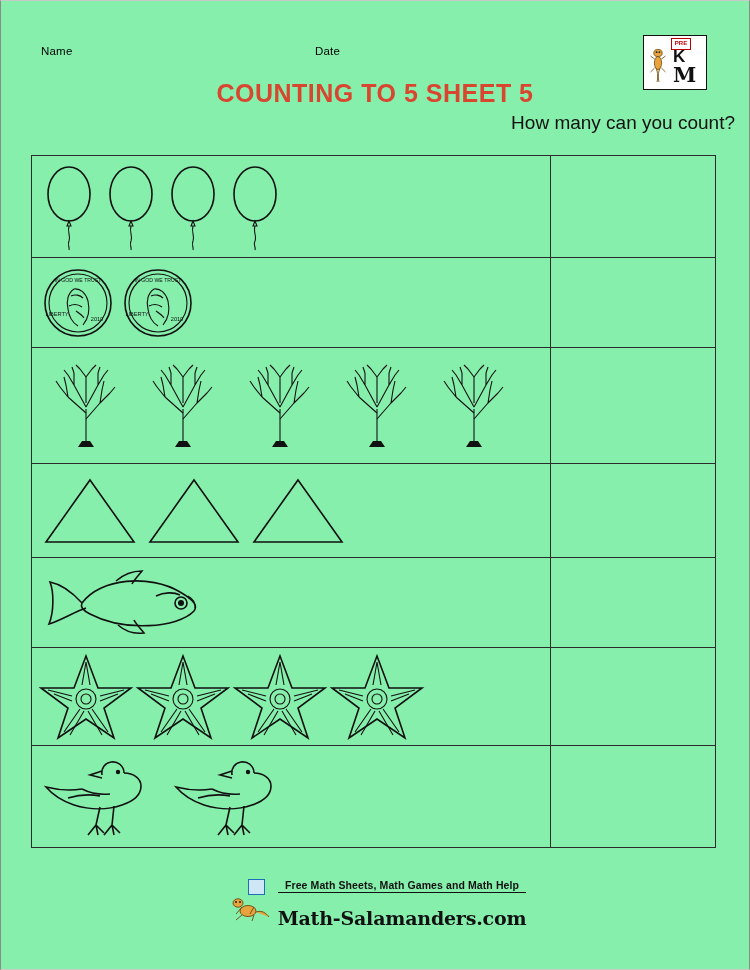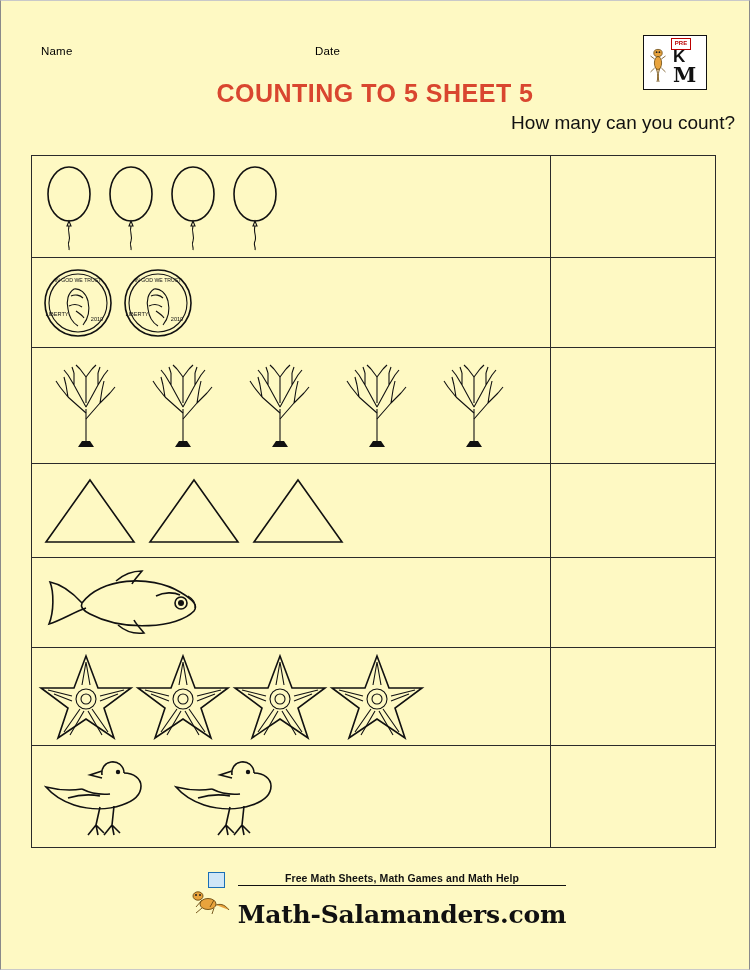--- a/index.html
+++ b/index.html
@@ -24,7 +24,7 @@
     border-right: 1px solid #8a8a8a;
     border-top: 1px solid #c9c9c9;
     border-bottom: 1px solid #c9c9c9;
-    background: #fef9c3;
+    background: #86efac;
   }
   .sheet {
     position: absolute;

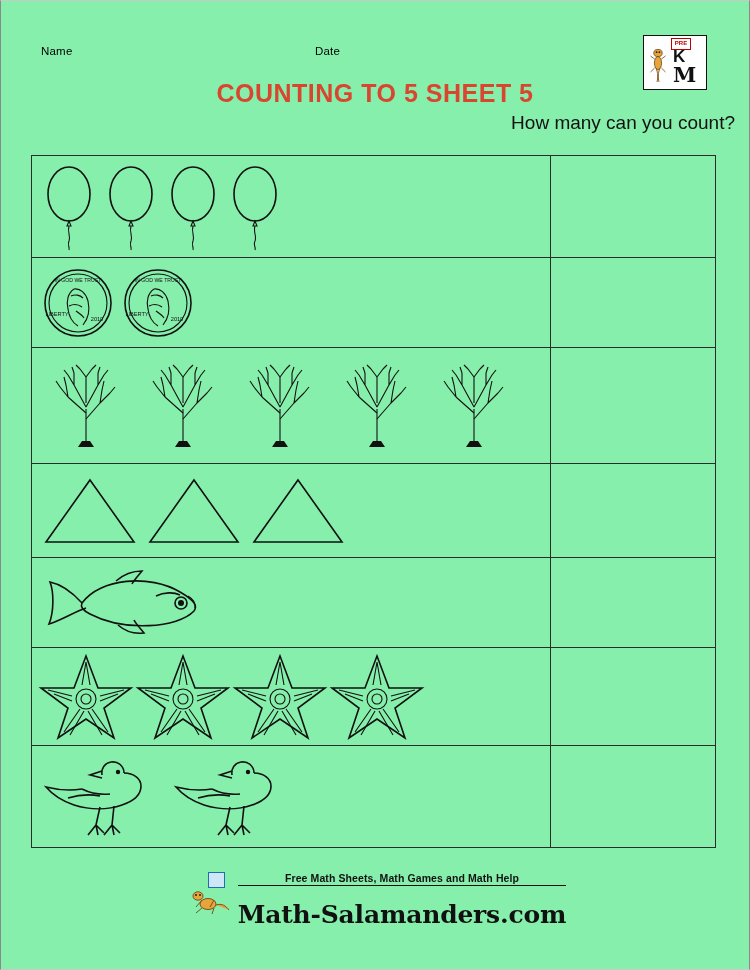--- a/index.html
+++ b/index.html
@@ -164,7 +164,7 @@
   }
   .foot-url {
     font-family: "DejaVu Serif", serif;
-    font-size: 25px;
+    font-size: 19px;
     font-weight: bold;
     letter-spacing: -.2px;
     color: #111;

